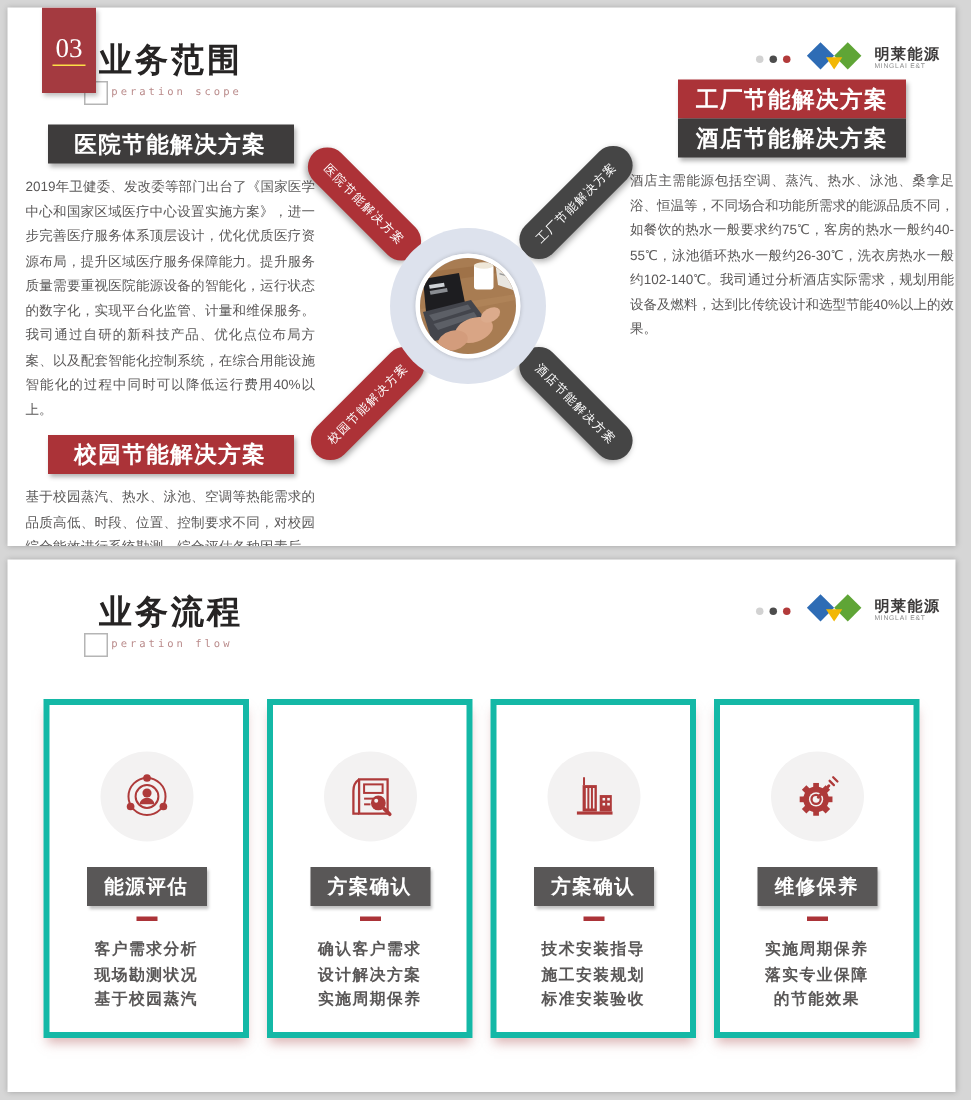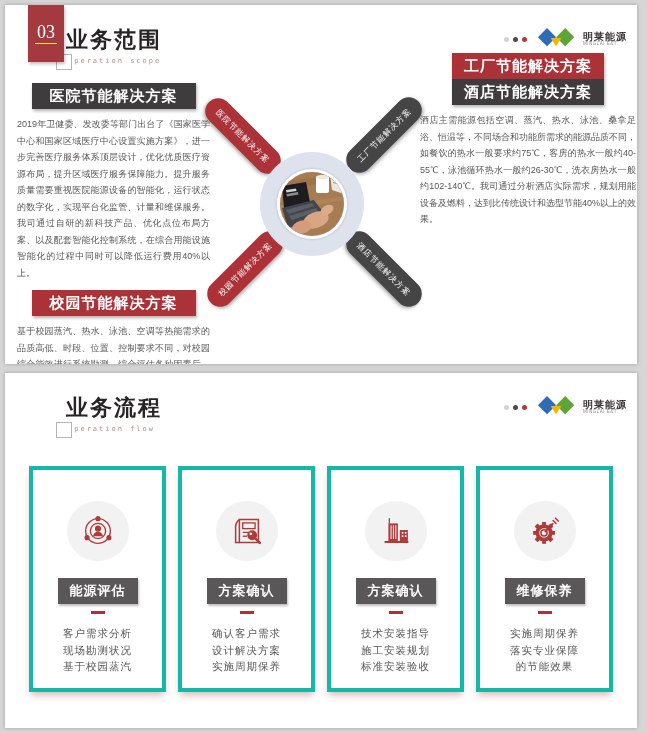--- a/index.html
+++ b/index.html
@@ -71,7 +71,7 @@
   .step-label { background:#595757; color:#fff; font-size:13px; font-weight:bold; letter-spacing:1px;
                 padding:4px 12px; margin-top:17px; box-shadow:1px 2px 2px rgba(0,0,0,.25); }
   .step-dash { width:14px; height:3px; background:#ab3338; margin-top:7px; }
-  .step-items { margin-top:11px; text-align:center; }
+  .step-items { margin-top:11px; text-align:center;font-weight:bold; }
   .step-items div { font-size:10.5px; color:#595757; line-height:16.5px; letter-spacing:1px; }
 </style>
 </head>

